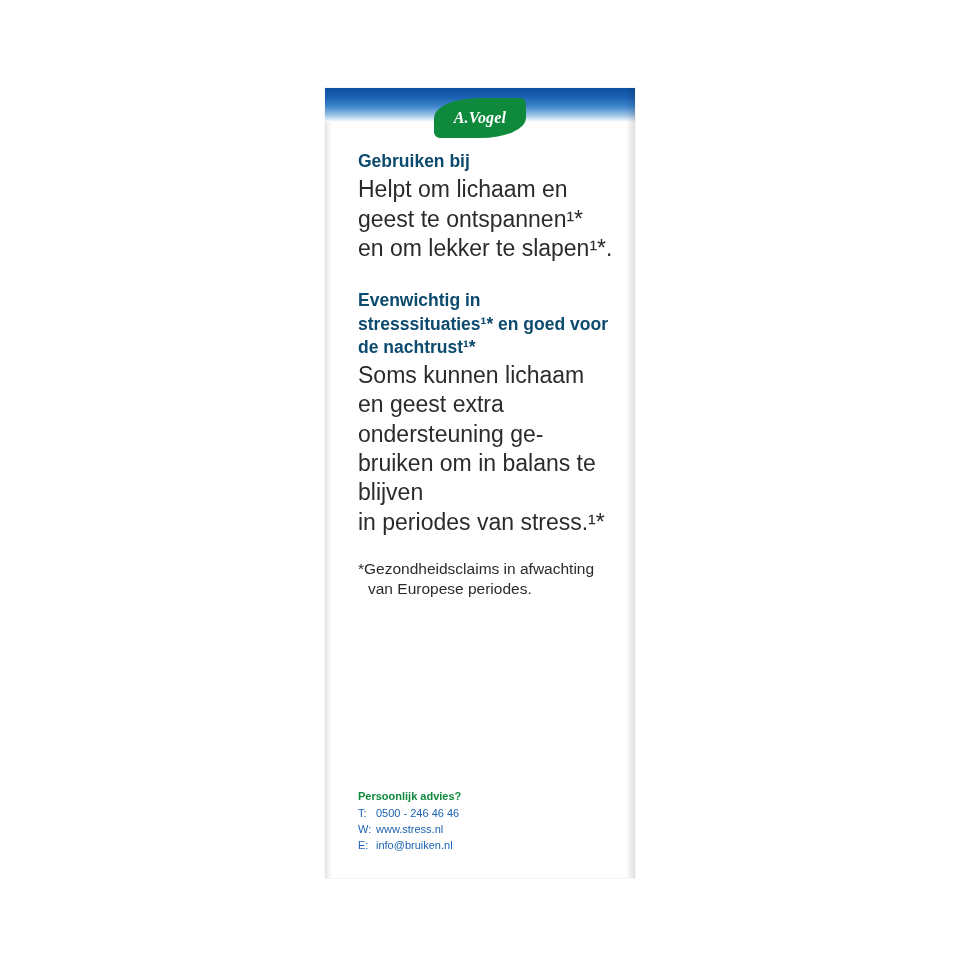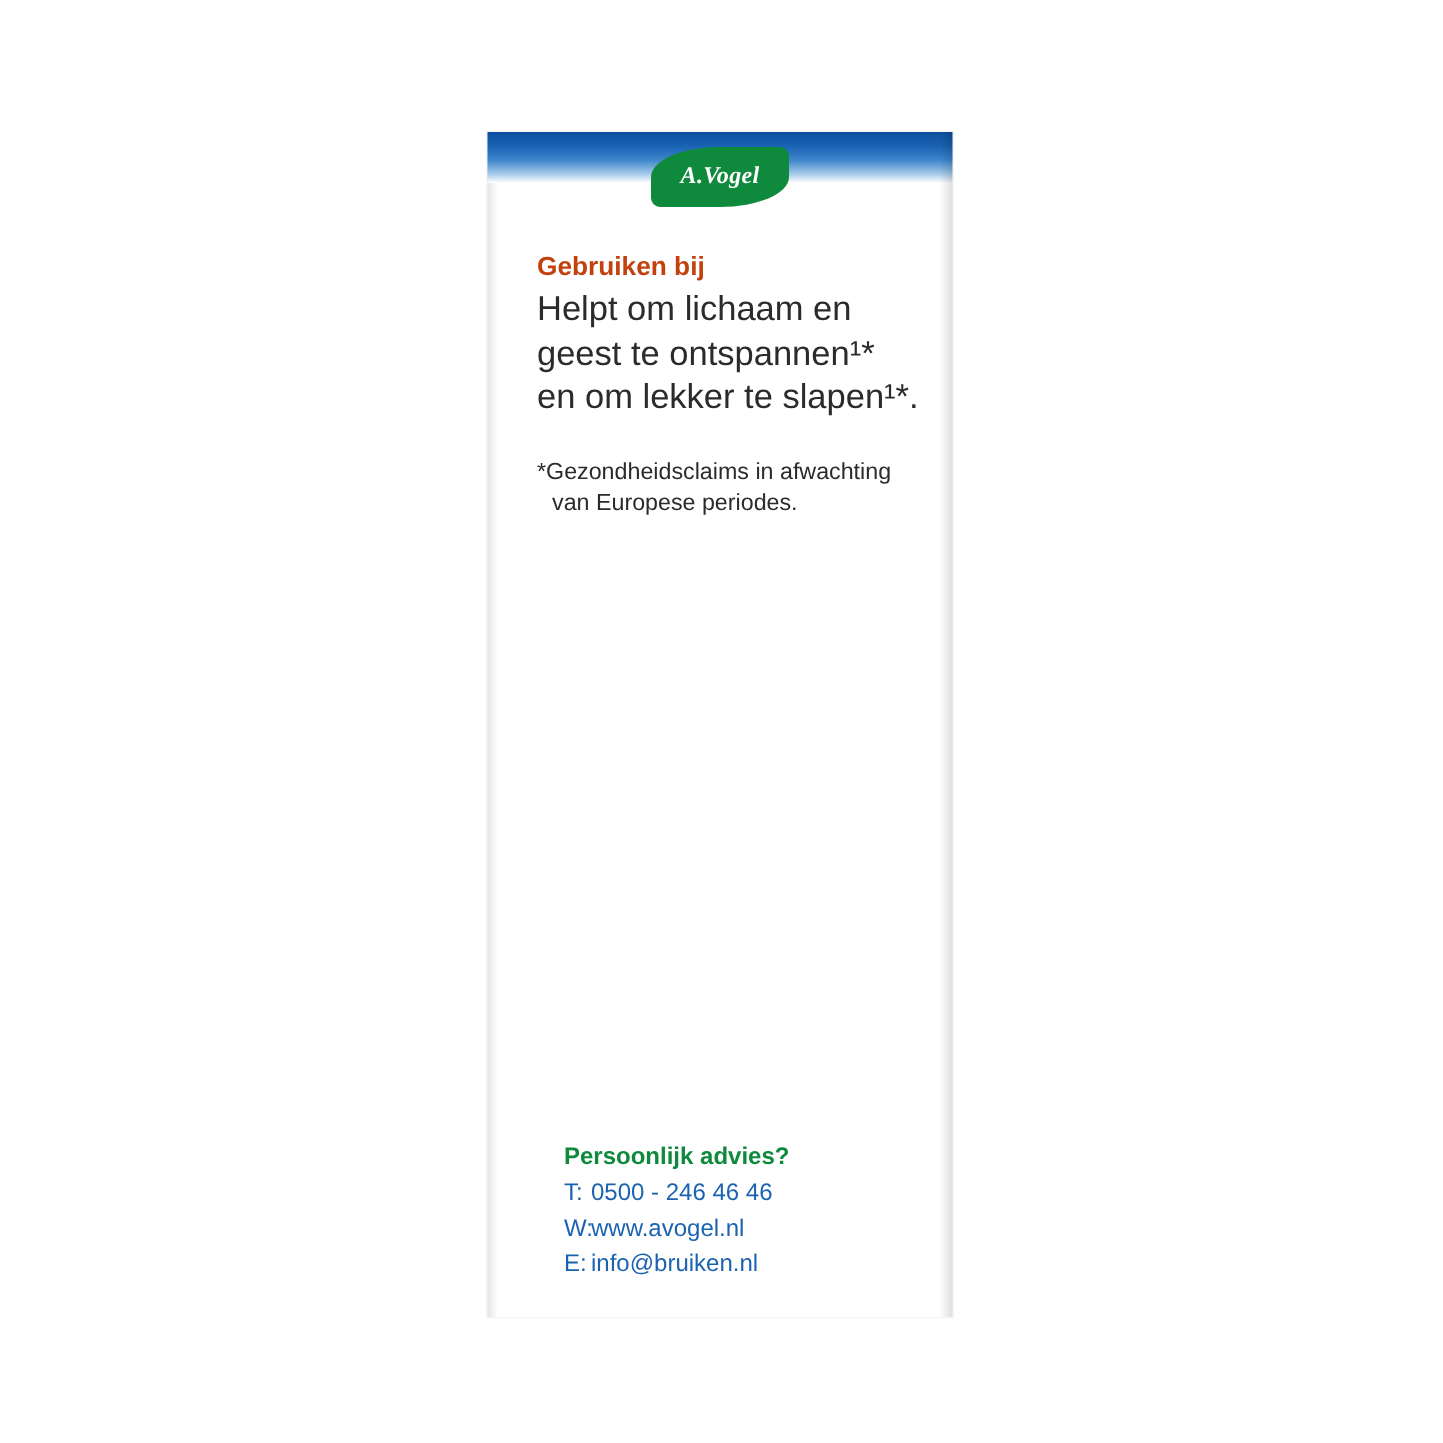--- a/index.html
+++ b/index.html
@@ -105,11 +105,11 @@
   }
 
   .heading {
-    color: #c2410c;
+    color: #0c4a6e;
     font-size: 17.5px;
     font-weight: bold;
     line-height: 1.32;
-    margin: 16px 0 2px 0;
+    margin: 0 0 2px 0;
   }
 
   .body-text {

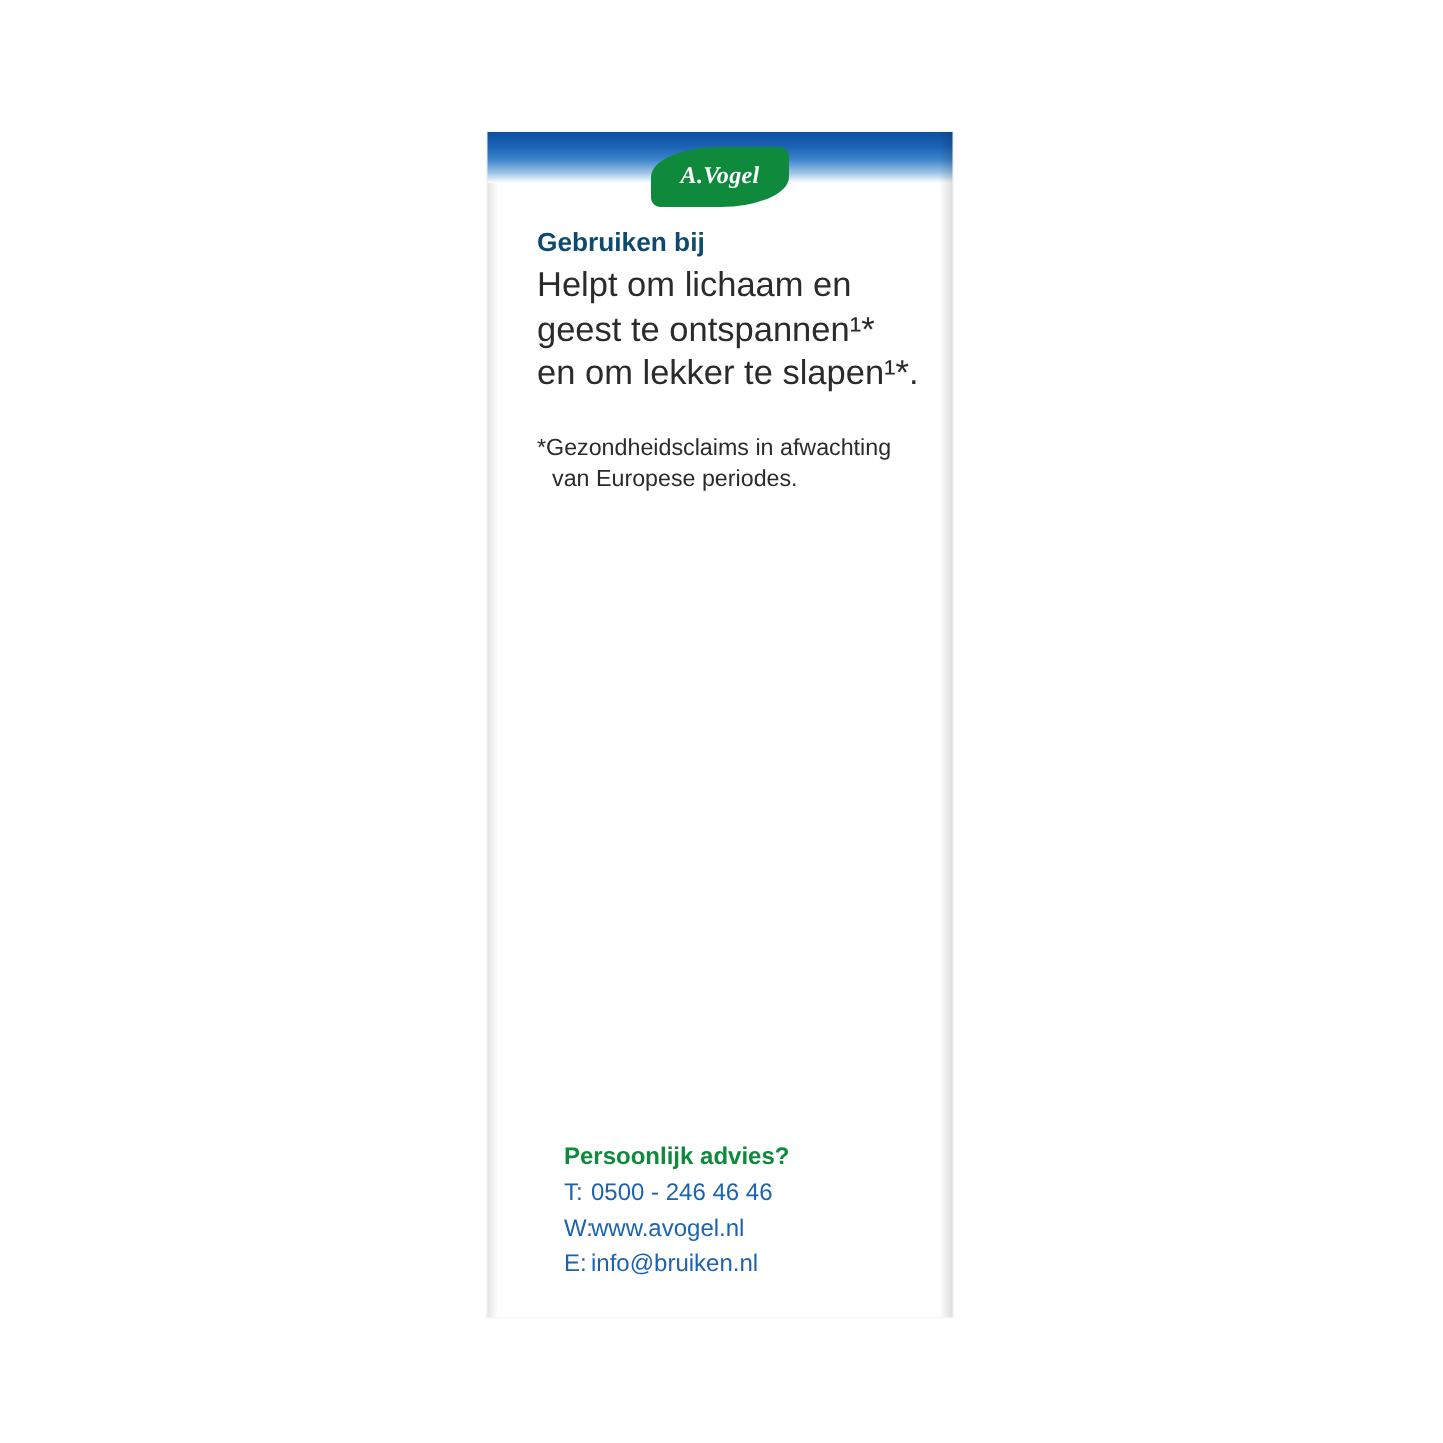--- a/index.html
+++ b/index.html
@@ -175,6 +175,13 @@
         <p class="body-text">Helpt om lichaam en geest te ontspannen¹* en om lekker te slapen¹*.</p>
       </div>
 
+      <div class="block tight">
+        <p class="heading">Evenwichtig in stresssituaties¹*
+en goed voor de nachtrust¹*</p>
+        <p class="body-text">Soms kunnen lichaam en geest extra ondersteuning ge-
+bruiken om in balans te blijven
+in periodes van stress.¹*</p>
+      </div>
 
 
       <div class="block">

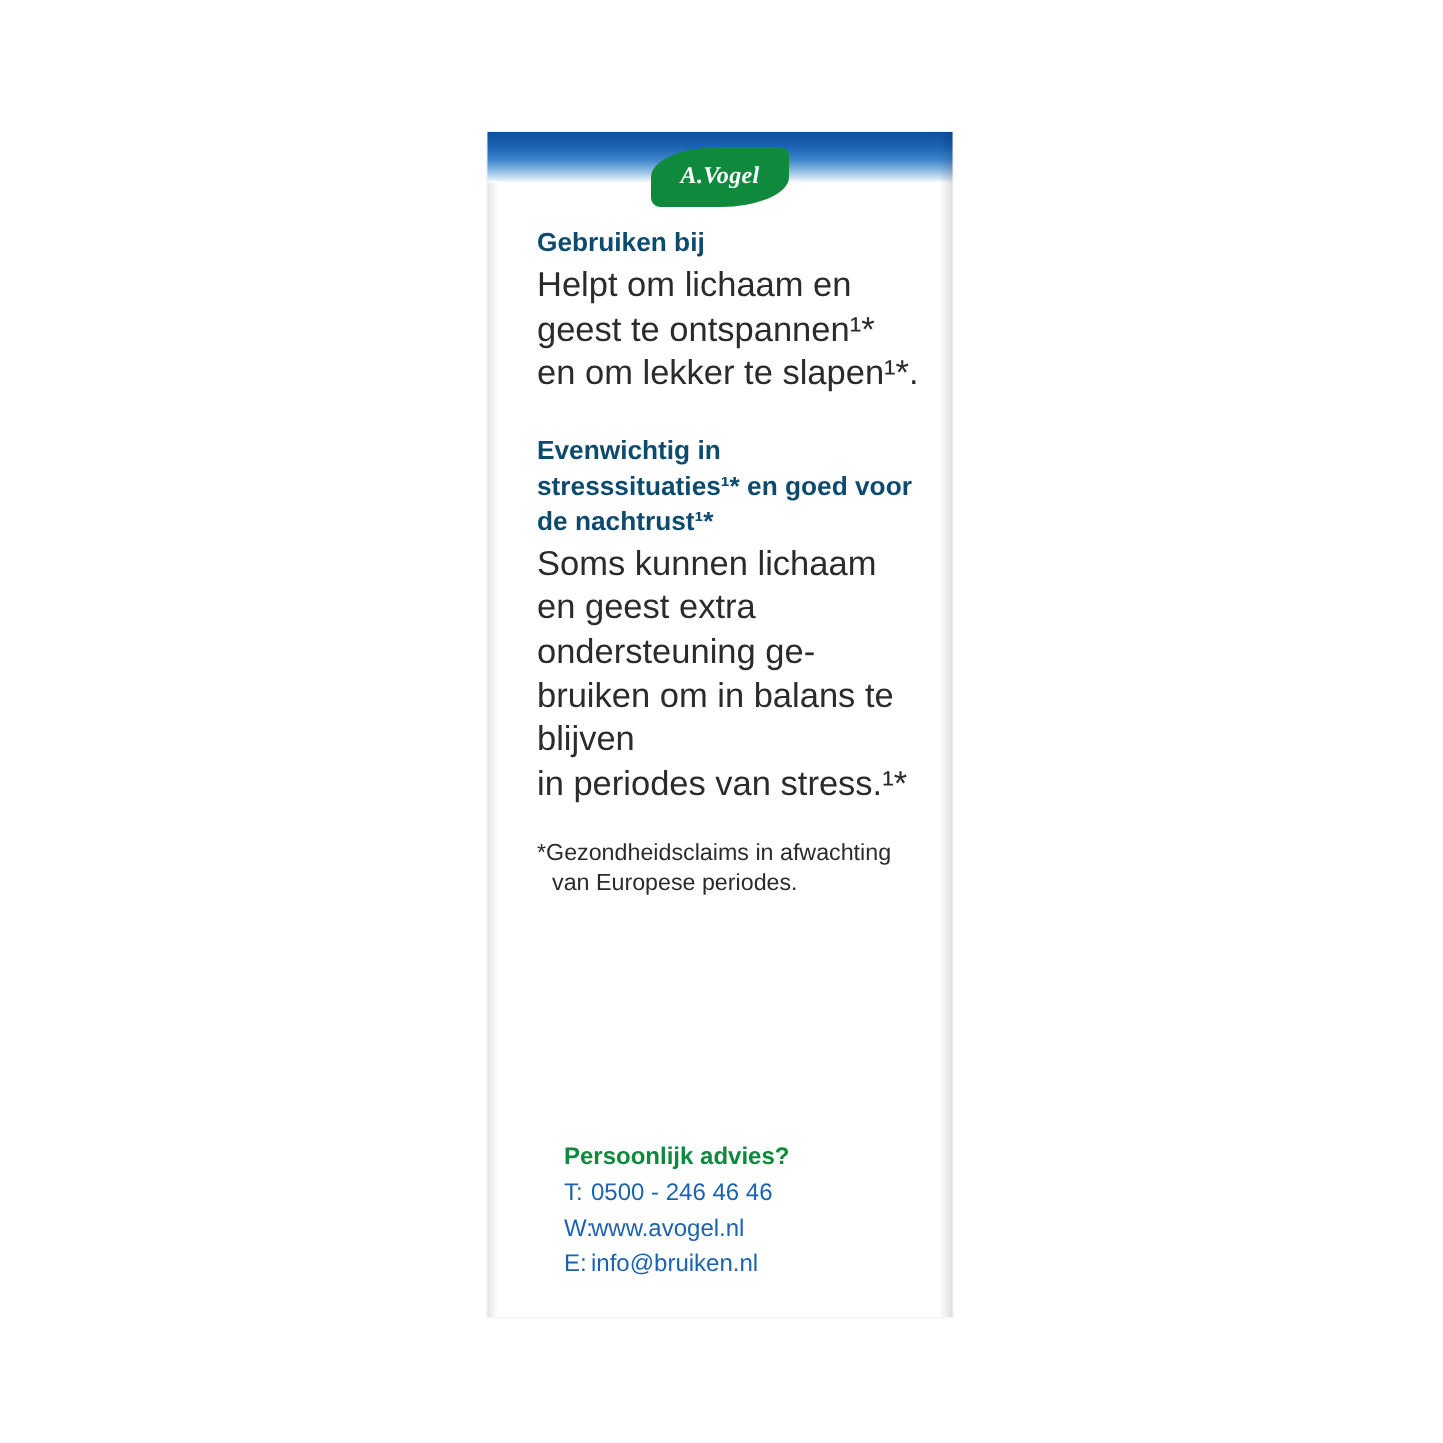--- a/index.html
+++ b/index.html
@@ -137,10 +137,10 @@
   
   .contact {
     position: absolute;
-    left: 51px;
+    left: 33px;
     bottom: 24px;
     color: #1b63b0;
-    font-size: 16px;
+    font-size: 11px;
     line-height: 1.45;
   }
   .contact .c-title {

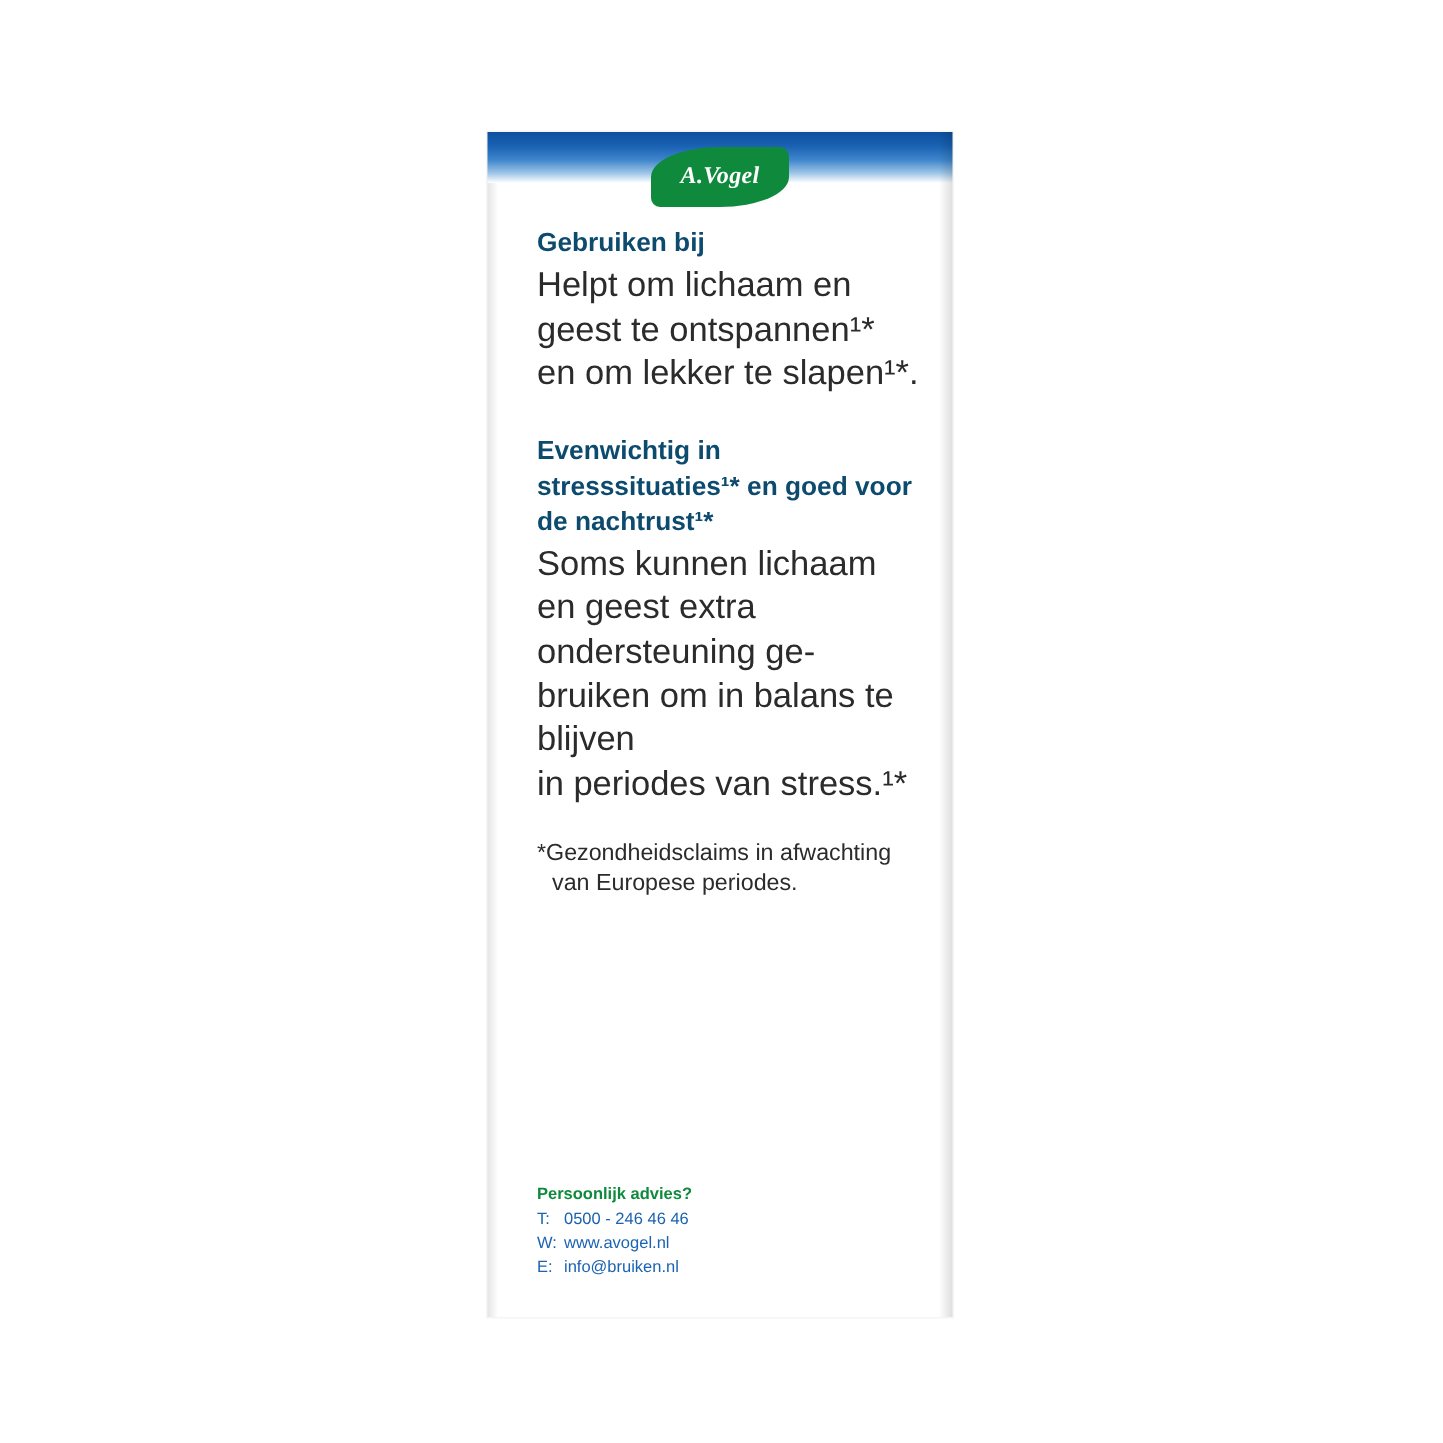--- a/index.html
+++ b/index.html
@@ -198,7 +198,7 @@
       </div>
       <div class="c-row">
         <span class="c-key">W:</span>
-        <span>www.avogel.nl</span>
+        <span>www.stress.nl</span>
       </div>
       <div class="c-row">
         <span class="c-key">E:</span>

